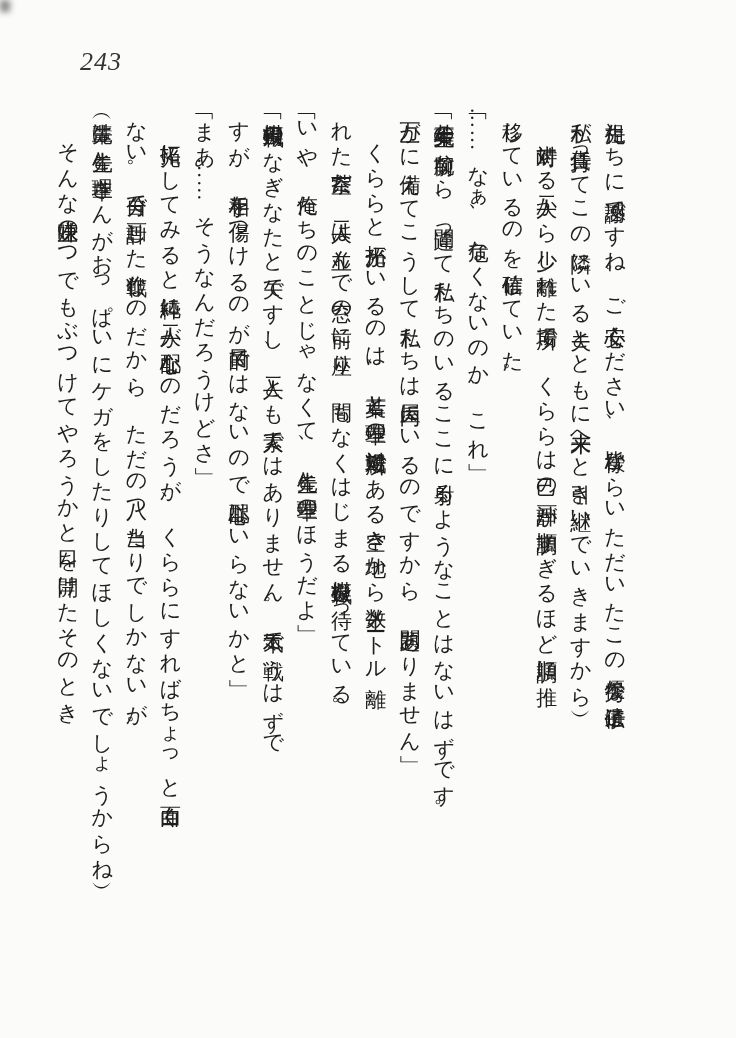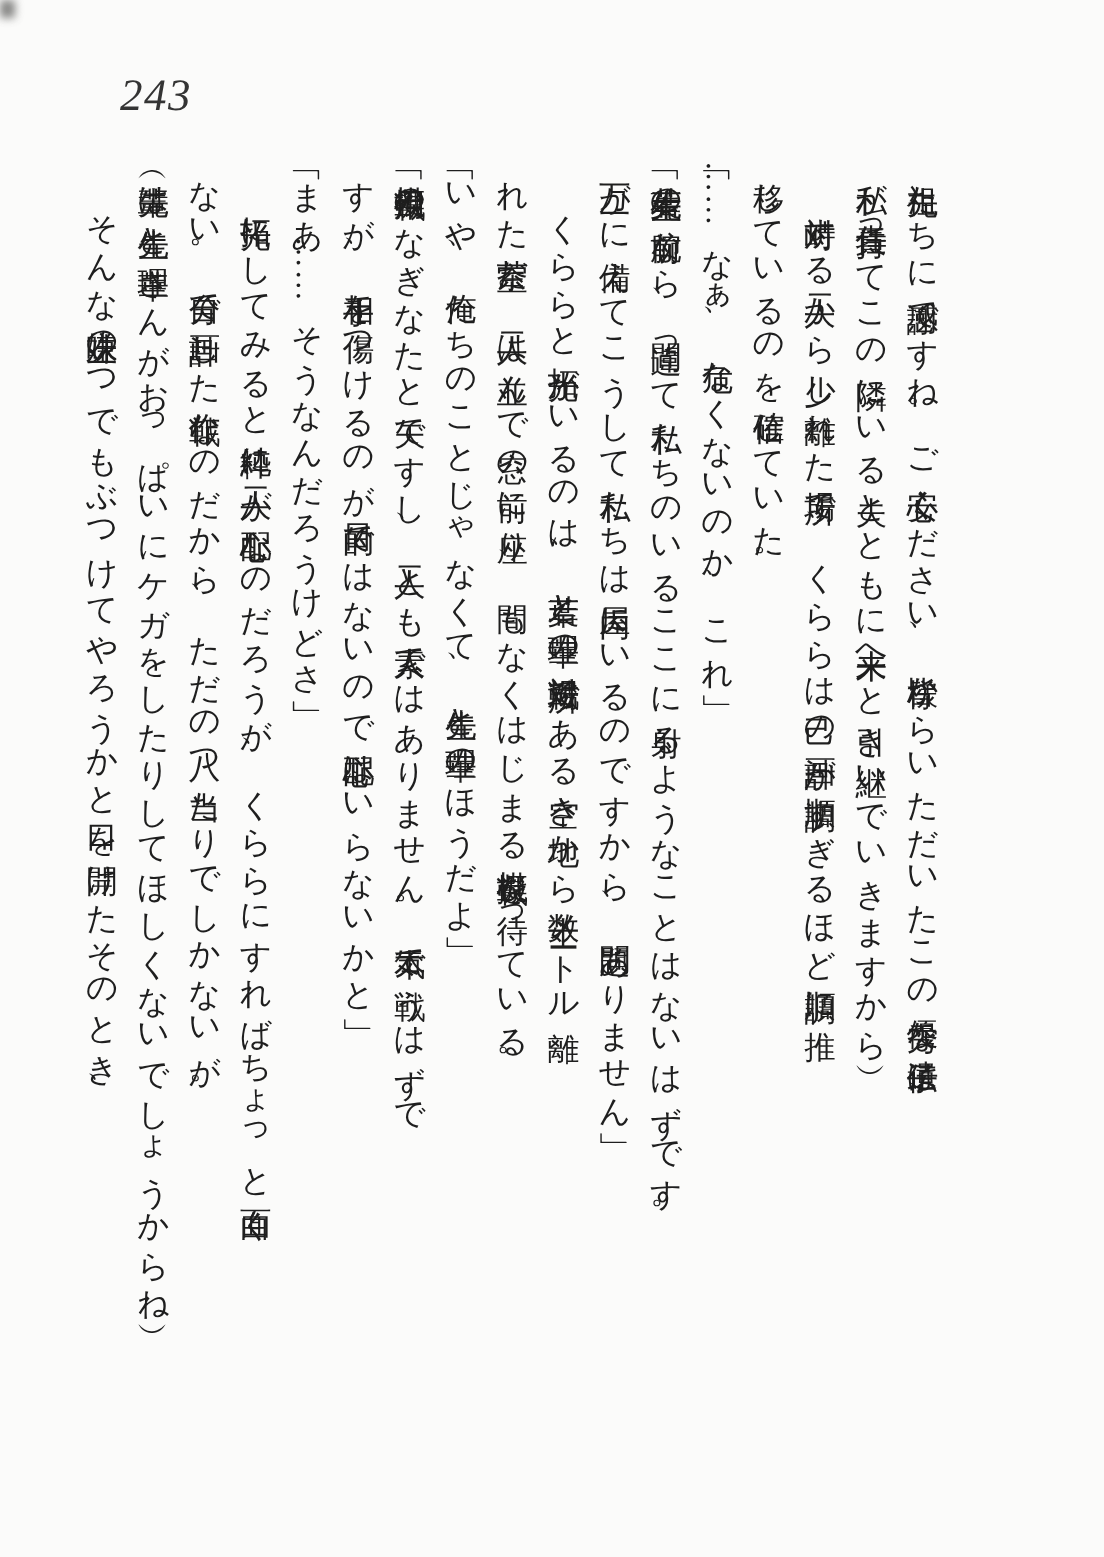--- a/index.html
+++ b/index.html
@@ -35,7 +35,7 @@
     left: 80px;
     top: 47px;
     font-style: italic;
-    font-size: 30px;
+    font-size: 26px;
     letter-spacing: 1px;
     color: #343434;
   }

